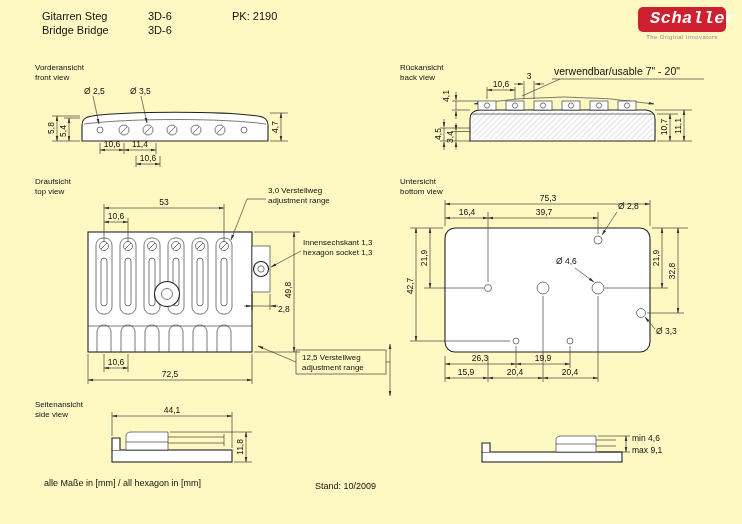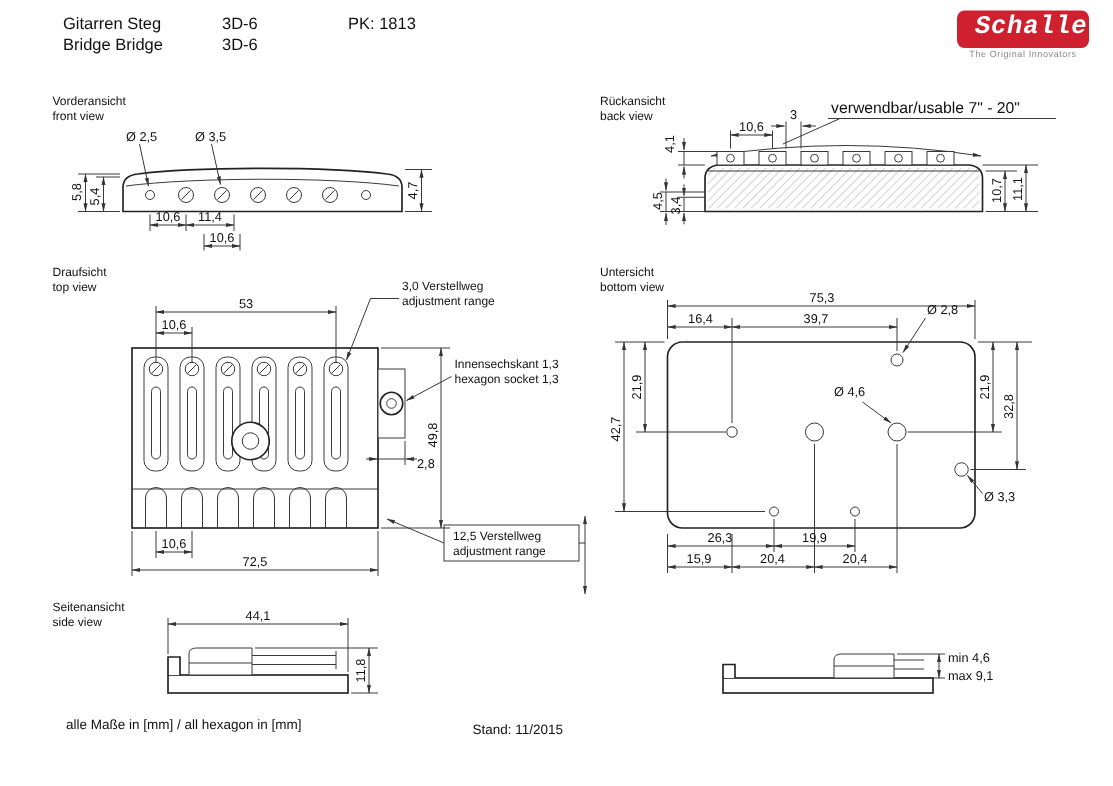--- a/index.html
+++ b/index.html
@@ -4,7 +4,7 @@
 <style>
   *{box-sizing:border-box}
   body{margin:0;background:#e9e9e9}
-  .page{position:relative;width:742px;height:524px;background:#ffffff;font-family:"Liberation Sans","DejaVu Sans",sans-serif;color:#111;overflow:hidden}
+  .page{position:relative;width:742px;height:524px;background:#fef9c3;font-family:"Liberation Sans","DejaVu Sans",sans-serif;color:#111;overflow:hidden}
   .abs{position:absolute}
   .ht{font-size:11px;line-height:13px;white-space:nowrap}
   .ft{font-size:9px;white-space:nowrap}

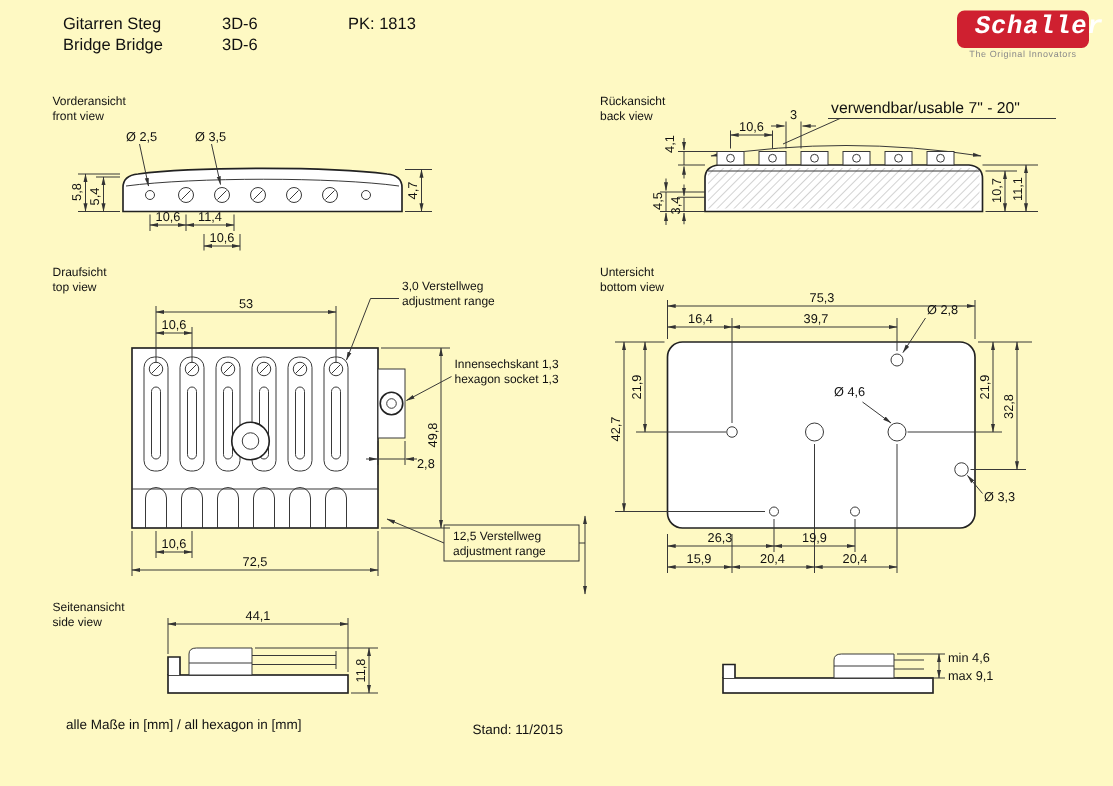--- a/index.html
+++ b/index.html
@@ -28,7 +28,7 @@
   <div class="abs ht" style="left:42px;top:24px">Bridge Bridge</div>
   <div class="abs ht" style="left:148px;top:10px">3D-6</div>
   <div class="abs ht" style="left:148px;top:24px">3D-6</div>
-  <div class="abs ht" style="left:232px;top:10px">PK: 1813</div>
+  <div class="abs ht" style="left:232px;top:10px">PK: 2190</div>
 
   <div class="abs" style="left:638px;top:7px;width:88px">
     <div class="logo-box"><span>Schaller</span></div>

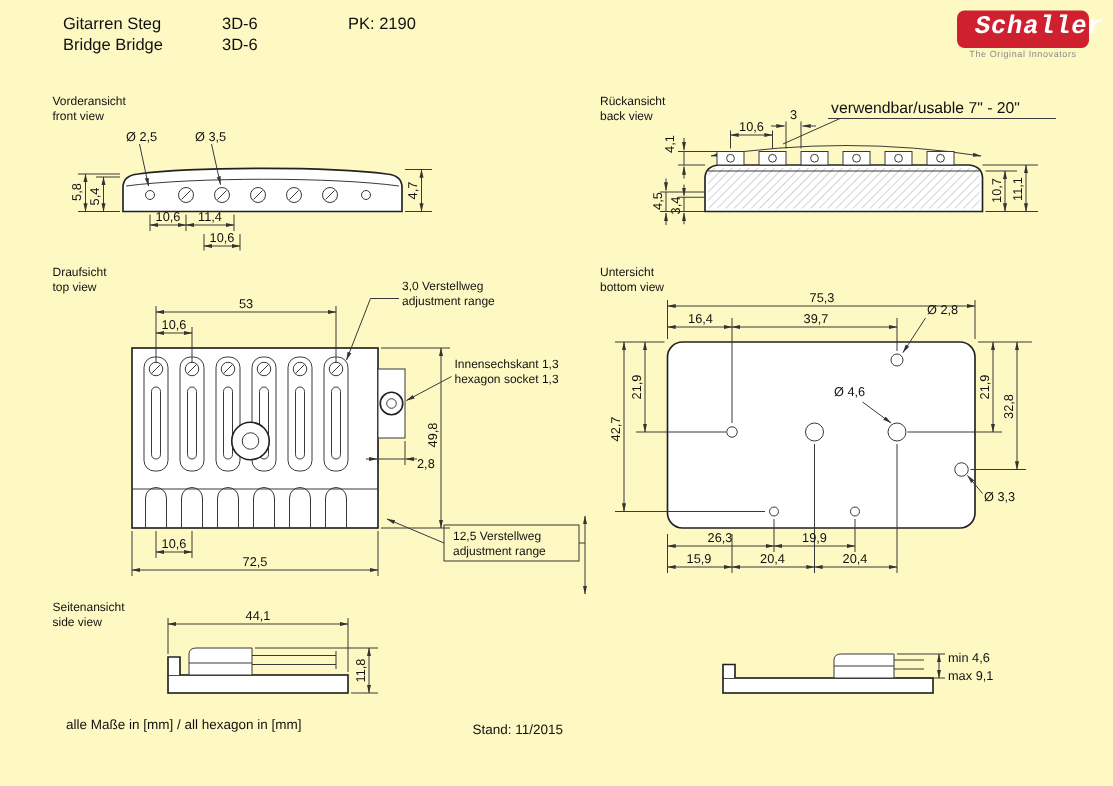--- a/index.html
+++ b/index.html
@@ -379,7 +379,7 @@
   </svg>
 
   <div class="abs ft" style="left:44px;top:478px">alle Maße in [mm] / all hexagon in [mm]</div>
-  <div class="abs ft" style="left:315px;top:481px">Stand: 11/2015</div>
+  <div class="abs ft" style="left:315px;top:481px">Stand: 10/2009</div>
 
 </div>
 

